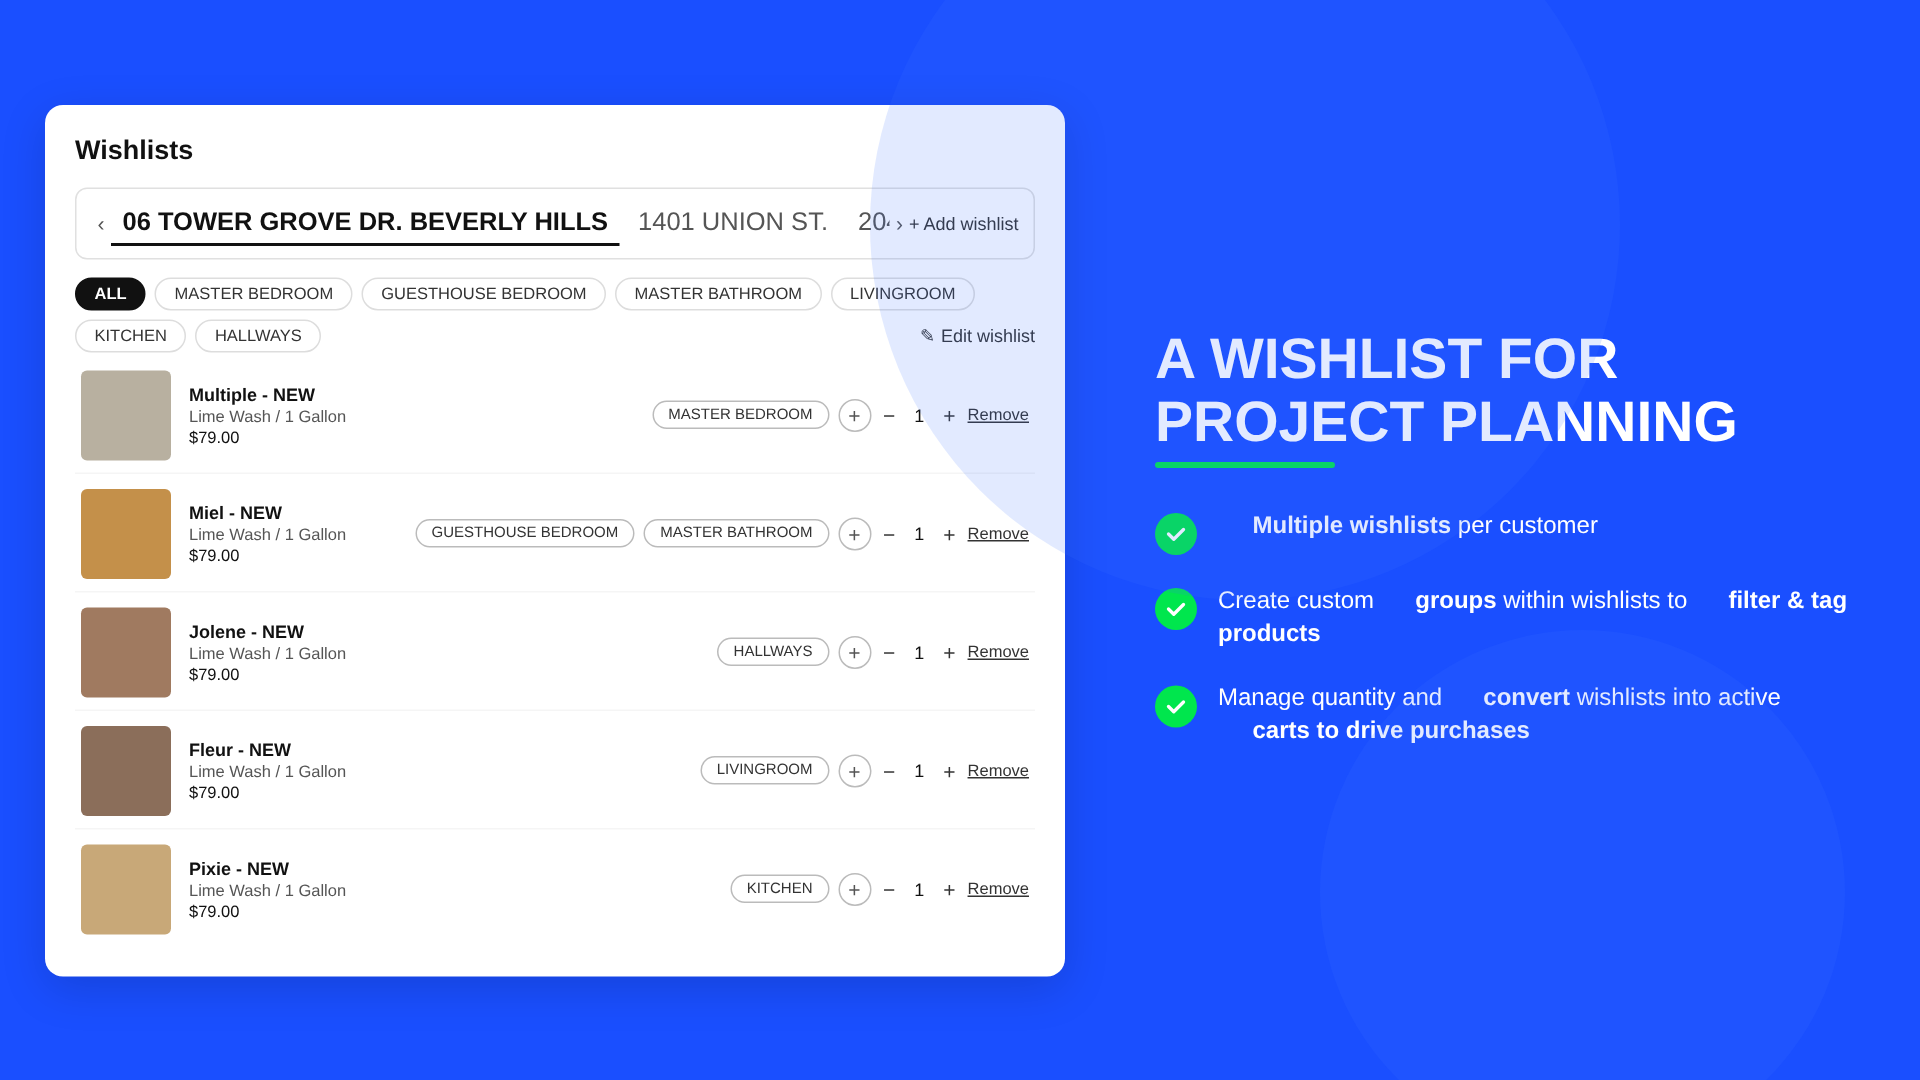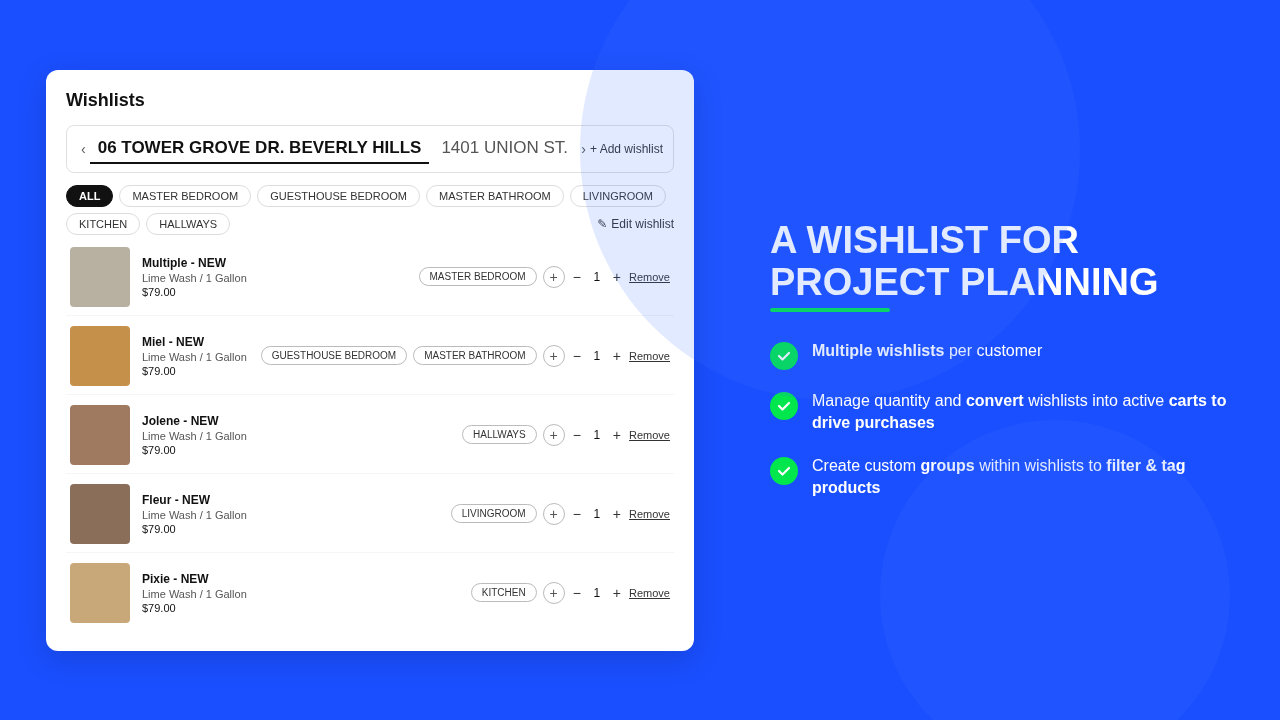--- a/index.html
+++ b/index.html
@@ -44,7 +44,7 @@
       display: flex;
       align-items: center;
       justify-content: center;
-      padding: 46px;
+      padding: 30px;
       flex-shrink: 0;
     }
 

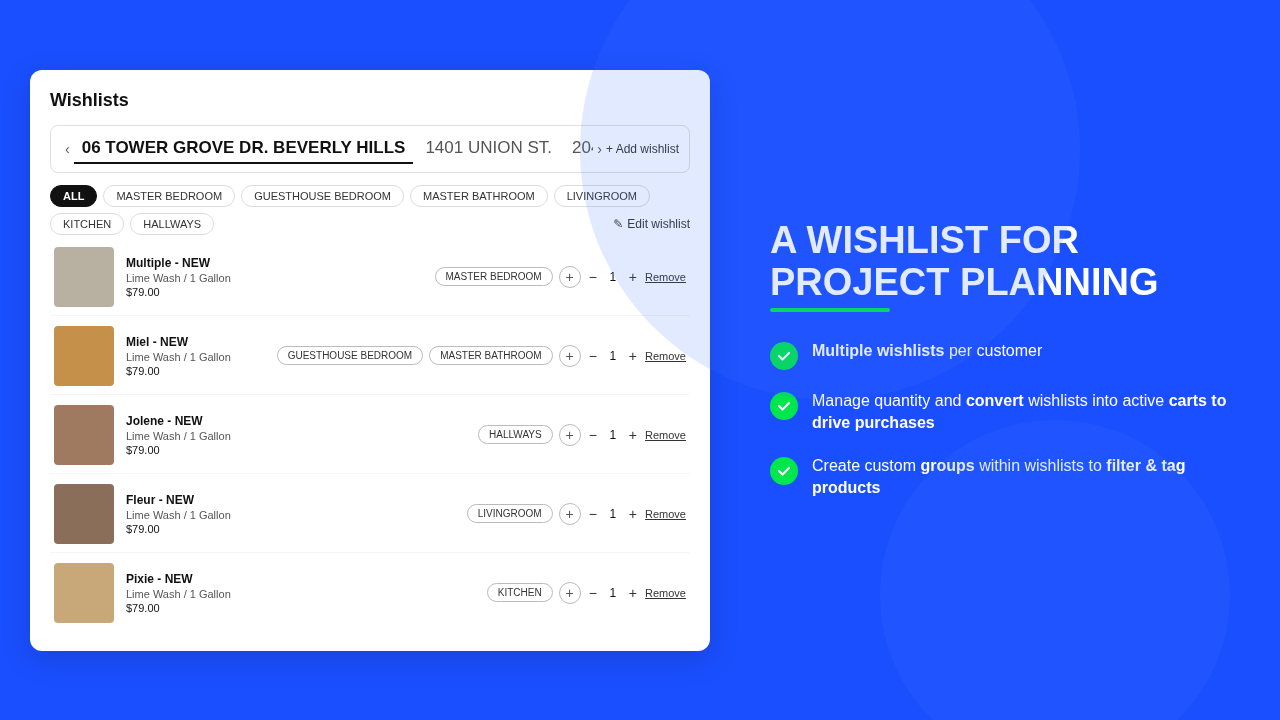--- a/index.html
+++ b/index.html
@@ -326,6 +326,7 @@
 
     .feature-text strong {
       font-weight: 800;
+      margin-left: 23px;
     }
 
     

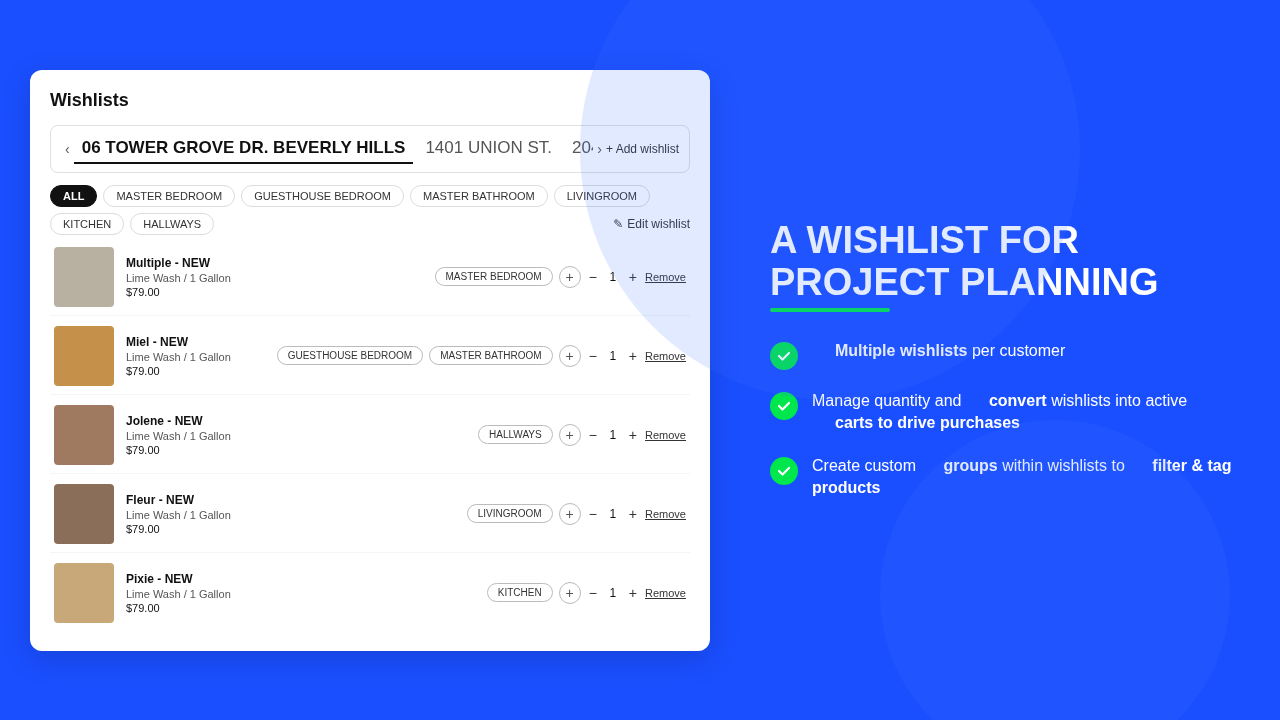--- a/index.html
+++ b/index.html
@@ -506,7 +506,7 @@
         </svg>
       </div>
       <div class="feature-text">
-        Manage quantity and <strong>convert</strong> wishlists into active <strong>carts to drive purchases</strong>
+        Create custom <strong>groups</strong> within wishlists to <strong>filter &amp; tag products</strong>
       </div>
     </div>
 
@@ -517,7 +517,7 @@
         </svg>
       </div>
       <div class="feature-text">
-        Create custom <strong>groups</strong> within wishlists to <strong>filter &amp; tag products</strong>
+        Manage quantity and <strong>convert</strong> wishlists into active <strong>carts to drive purchases</strong>
       </div>
     </div>
 

